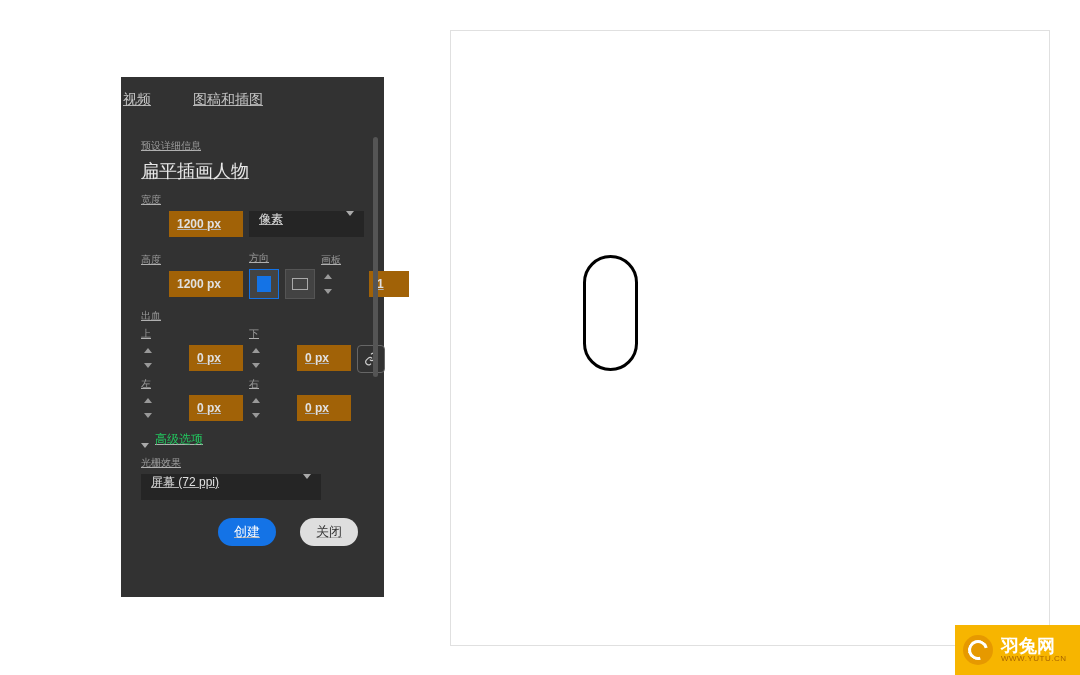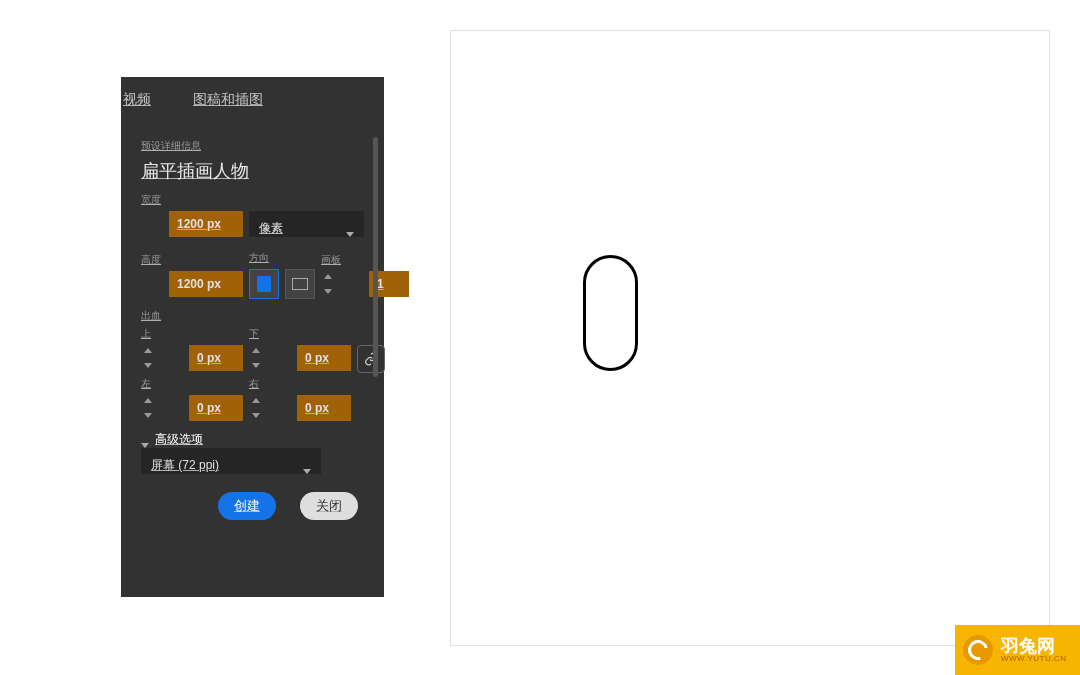--- a/index.html
+++ b/index.html
@@ -66,7 +66,7 @@
     height: 26px;
     color: #e0e0e0;
     display: flex;
-    align-items: flex-end;
+    align-items: flex-start;
     justify-content: space-between;
     padding: 0 10px;
     box-sizing: border-box;

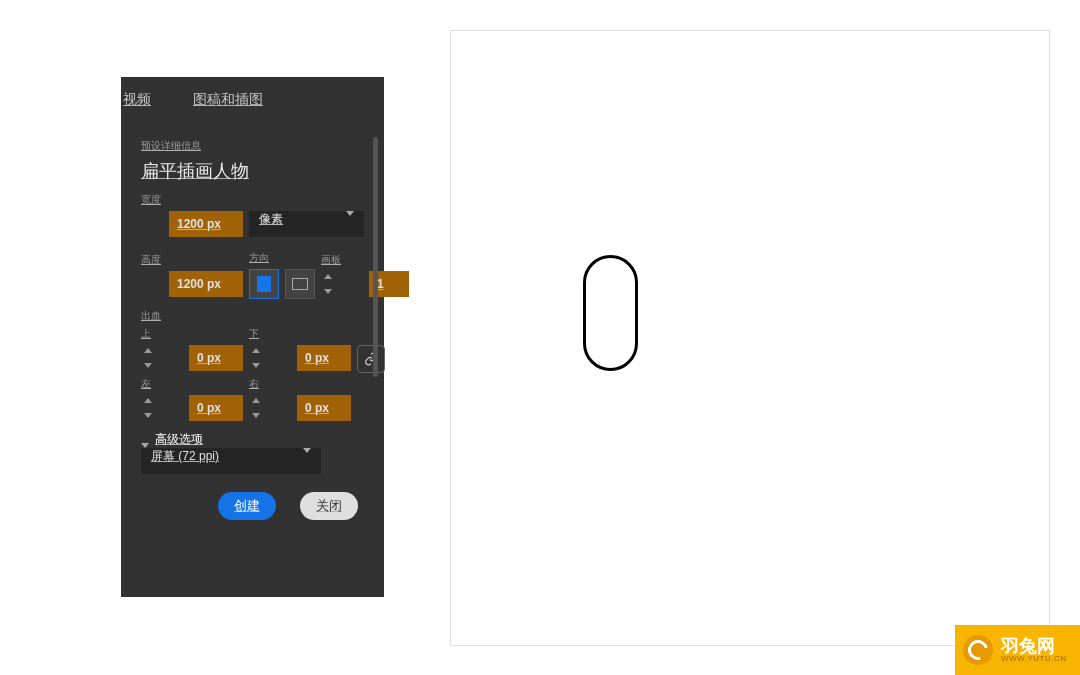--- a/index.html
+++ b/index.html
@@ -134,7 +134,7 @@
     align-items: flex-end;
     gap: 6px;
     margin-top: 10px;
-    color: #ffffff;
+    color: #22c55e;
   }
   .adv .chev { transform: rotate(0deg); }
   .buttons {

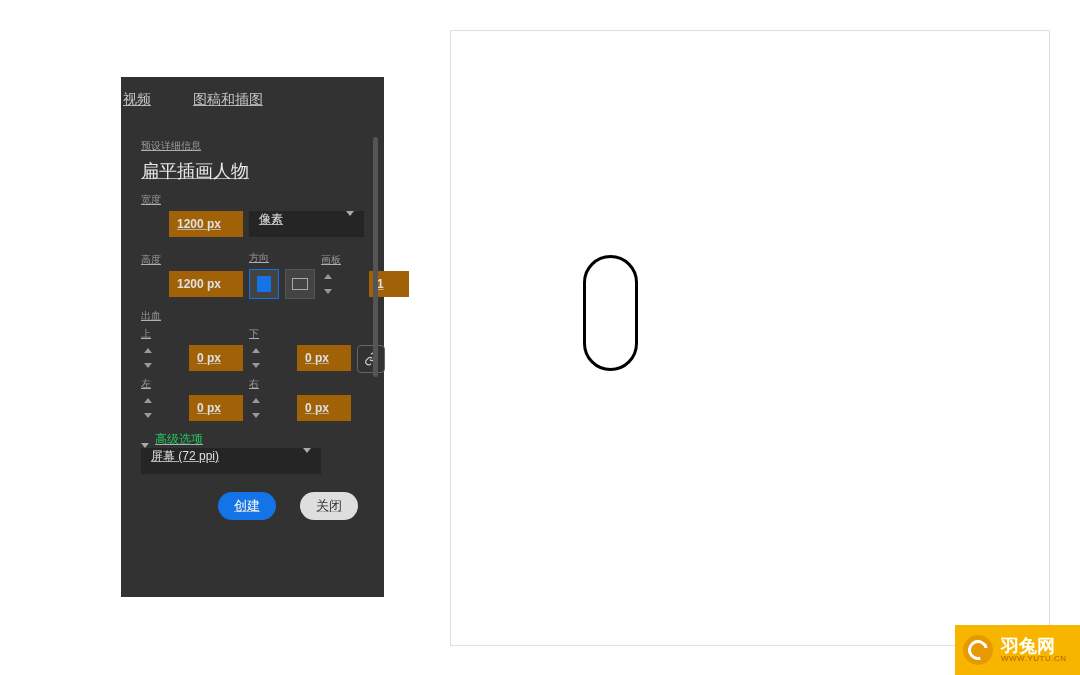--- a/index.html
+++ b/index.html
@@ -338,6 +338,7 @@
     </div>
 
 
+    <div class="lbl">光栅效果</div>
     <div class="sel" style="width:180px">
       <span>屏幕 (72 ppi)</span>
       <span class="chev"></span>

